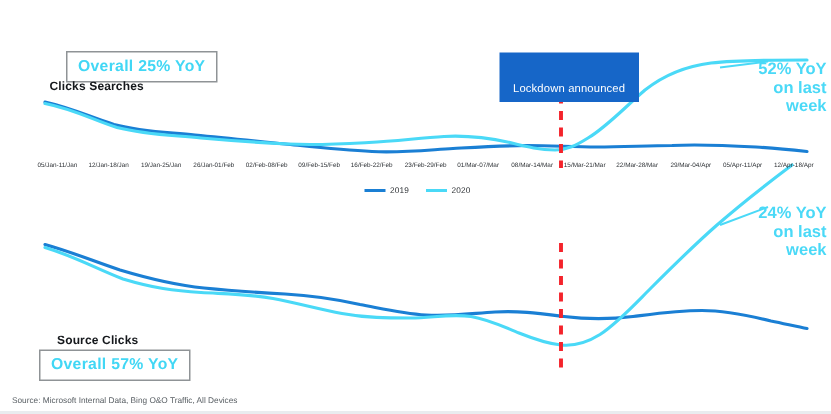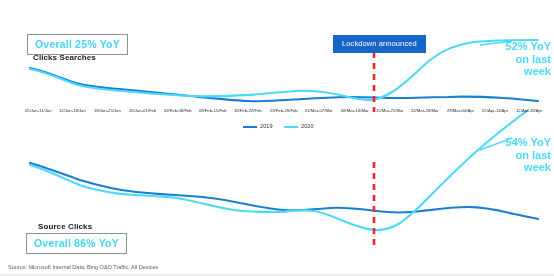--- a/index.html
+++ b/index.html
@@ -25,7 +25,7 @@
     white-space:nowrap;
     box-sizing:border-box;
   }
-  #overall-searches{left:27px;top:34px;}
+  #overall-searches{left:44px;top:34px;}
   #overall-clicks{left:26px;top:233px;}
 
   

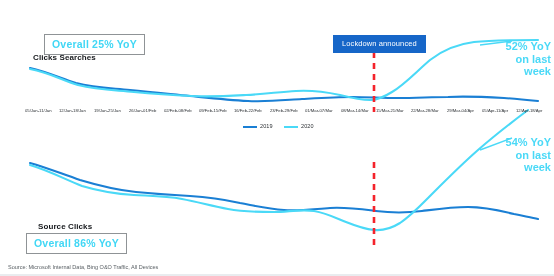--- a/index.html
+++ b/index.html
@@ -47,7 +47,7 @@
     background:#1666c8;
     color:#ffffff;
     font-size:7.5px;
-    padding:4px 9px 5px 9px;
+    padding:19px 9px 5px 9px;
     white-space:nowrap;
     letter-spacing:.1px;
   }

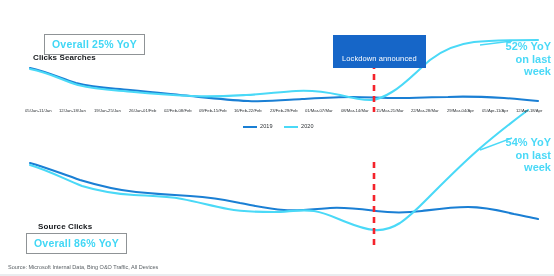--- a/index.html
+++ b/index.html
@@ -198,7 +198,7 @@
   <div class="overall-box" id="overall-clicks">Overall 86% YoY</div>
 
   <div class="yoy-callout" id="callout-clicks">
-    <div>54% YoY</div>
+    <div>24% YoY</div>
     <div>on last</div>
     <div>week</div>
   </div>

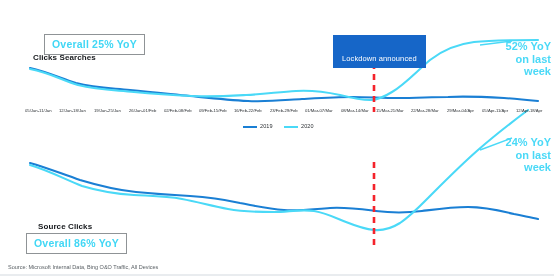--- a/index.html
+++ b/index.html
@@ -195,7 +195,7 @@
 
   <div class="section-title" id="title-clicks">Source Clicks</div>
 
-  <div class="overall-box" id="overall-clicks">Overall 86% YoY</div>
+  <div class="overall-box" id="overall-clicks">Overall 57% YoY</div>
 
   <div class="yoy-callout" id="callout-clicks">
     <div>24% YoY</div>

